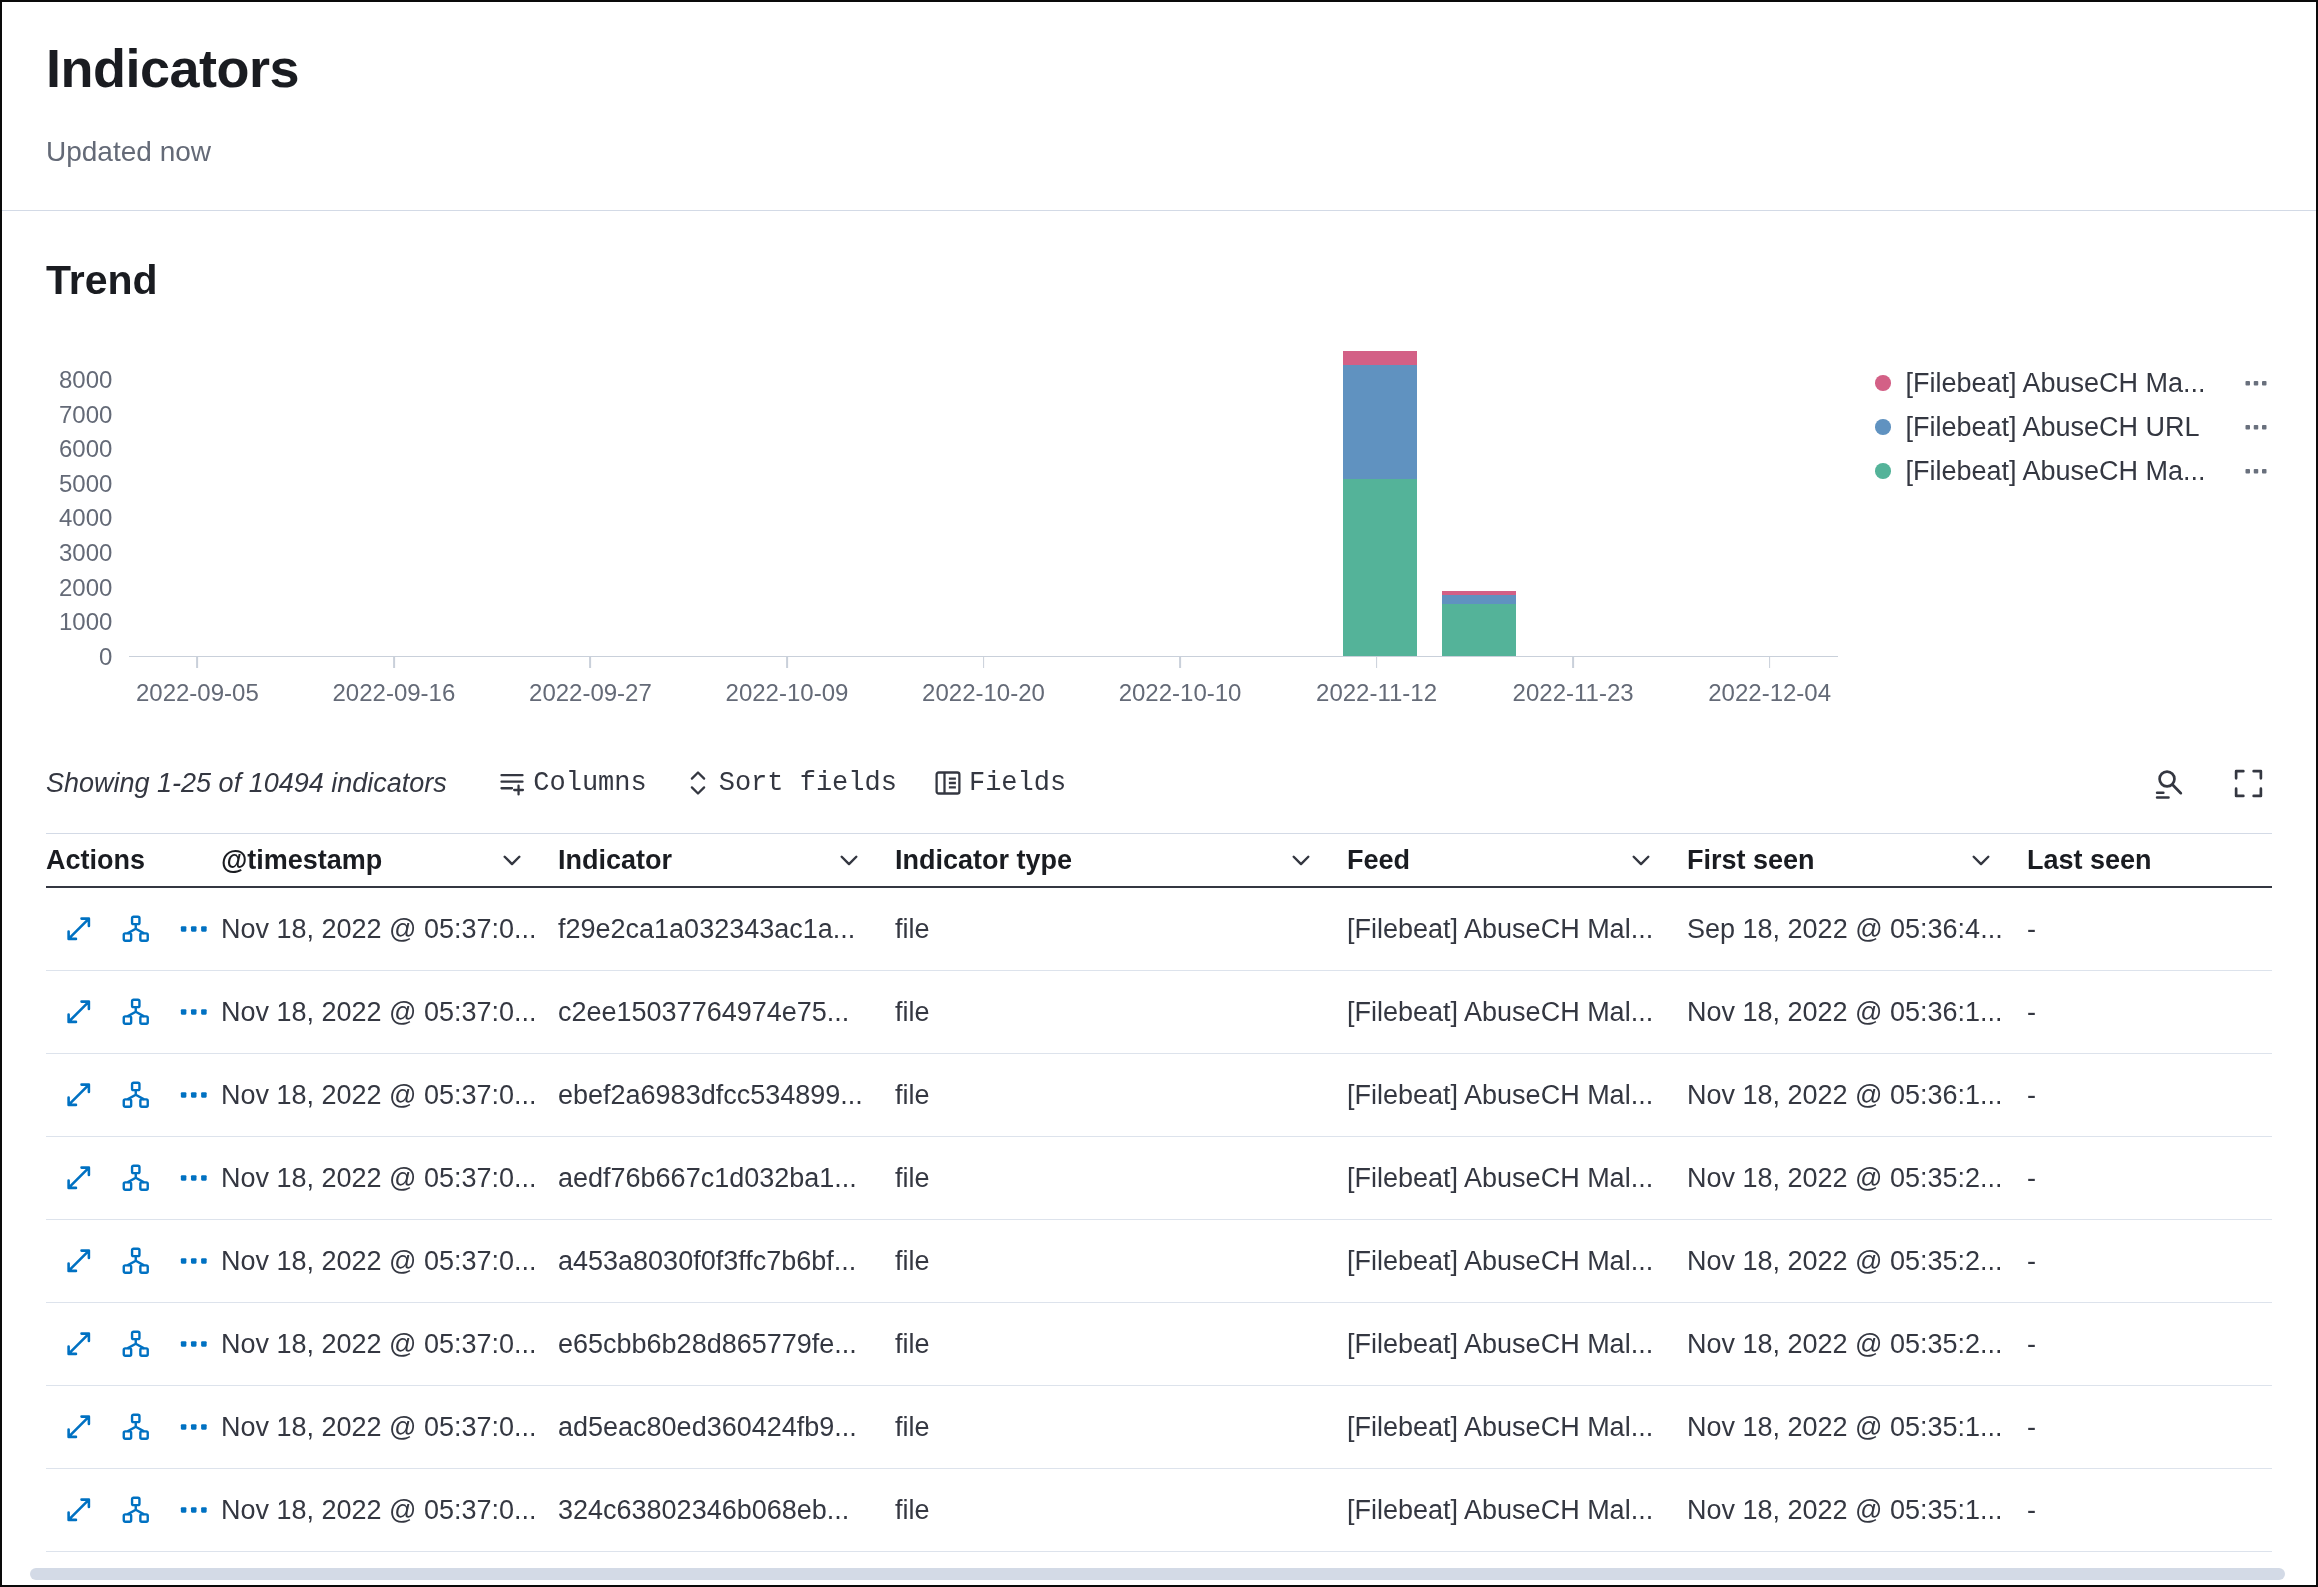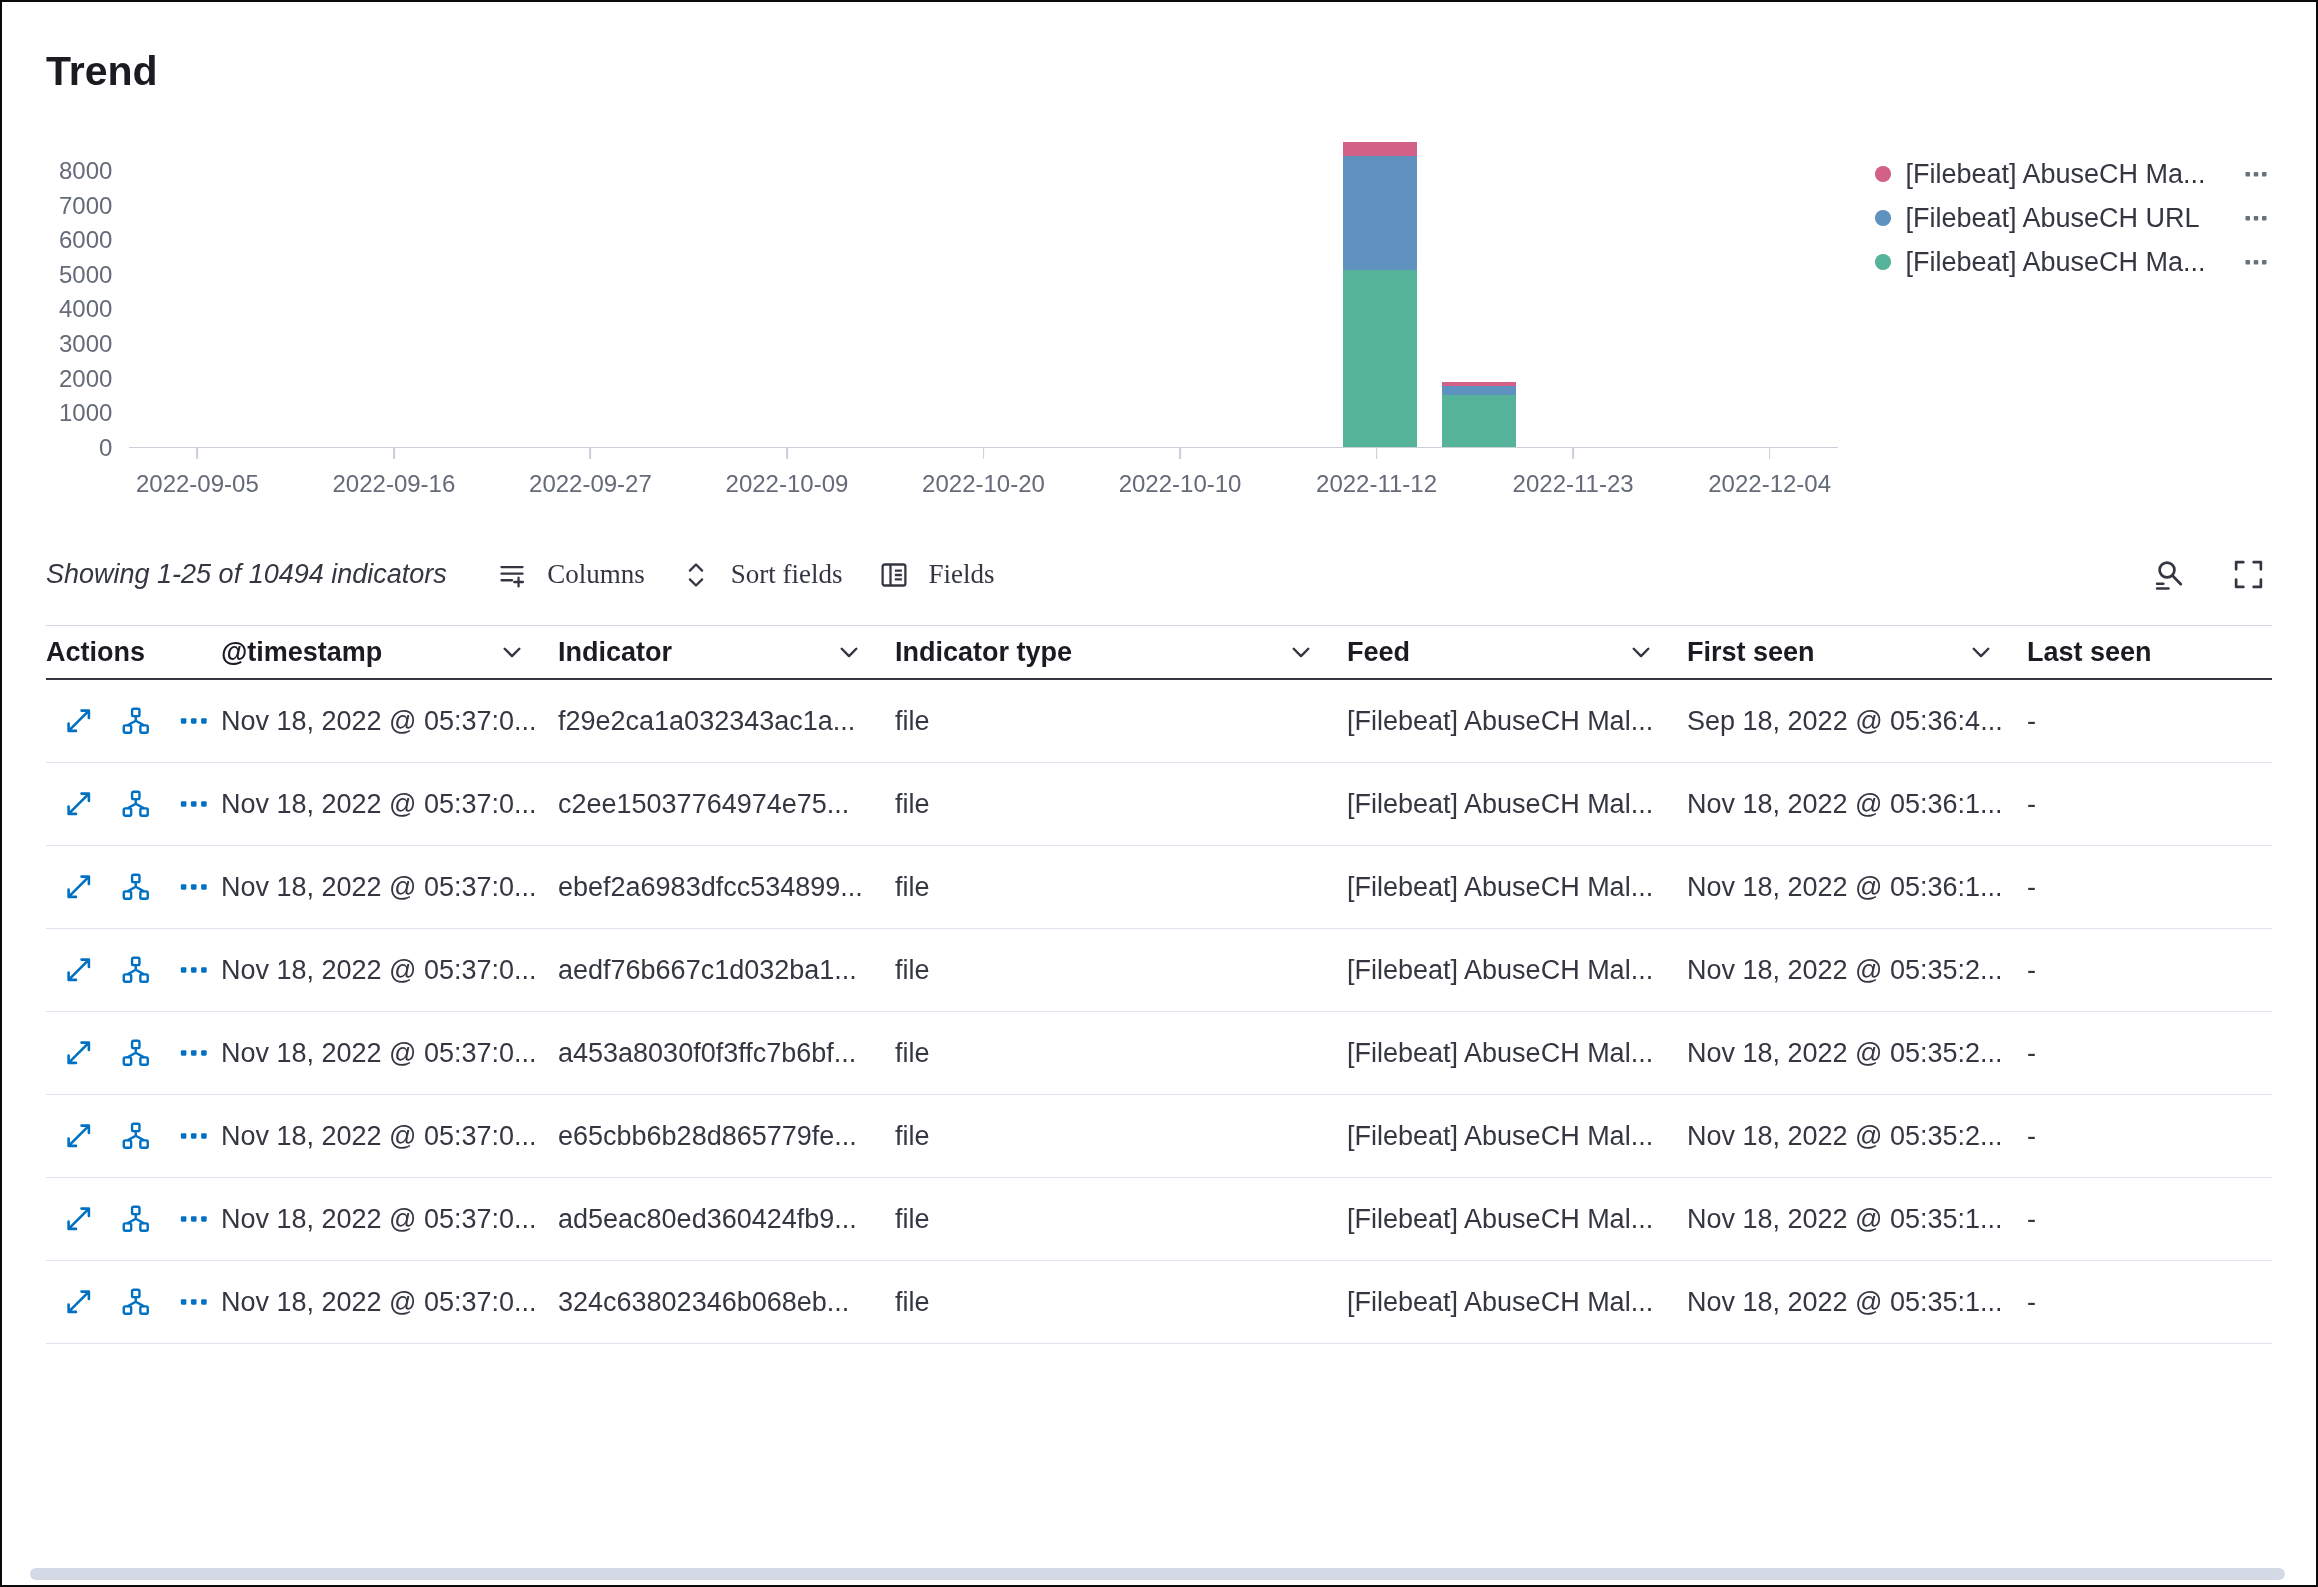--- a/index.html
+++ b/index.html
@@ -74,6 +74,10 @@
 
 <div class="app">
 
+  <header class="page-header">
+    <h1 class="page-title">Indicators</h1>
+    <div class="updated">Updated now</div>
+  </header>
 
   <section class="trend">
     <div class="trend-top">

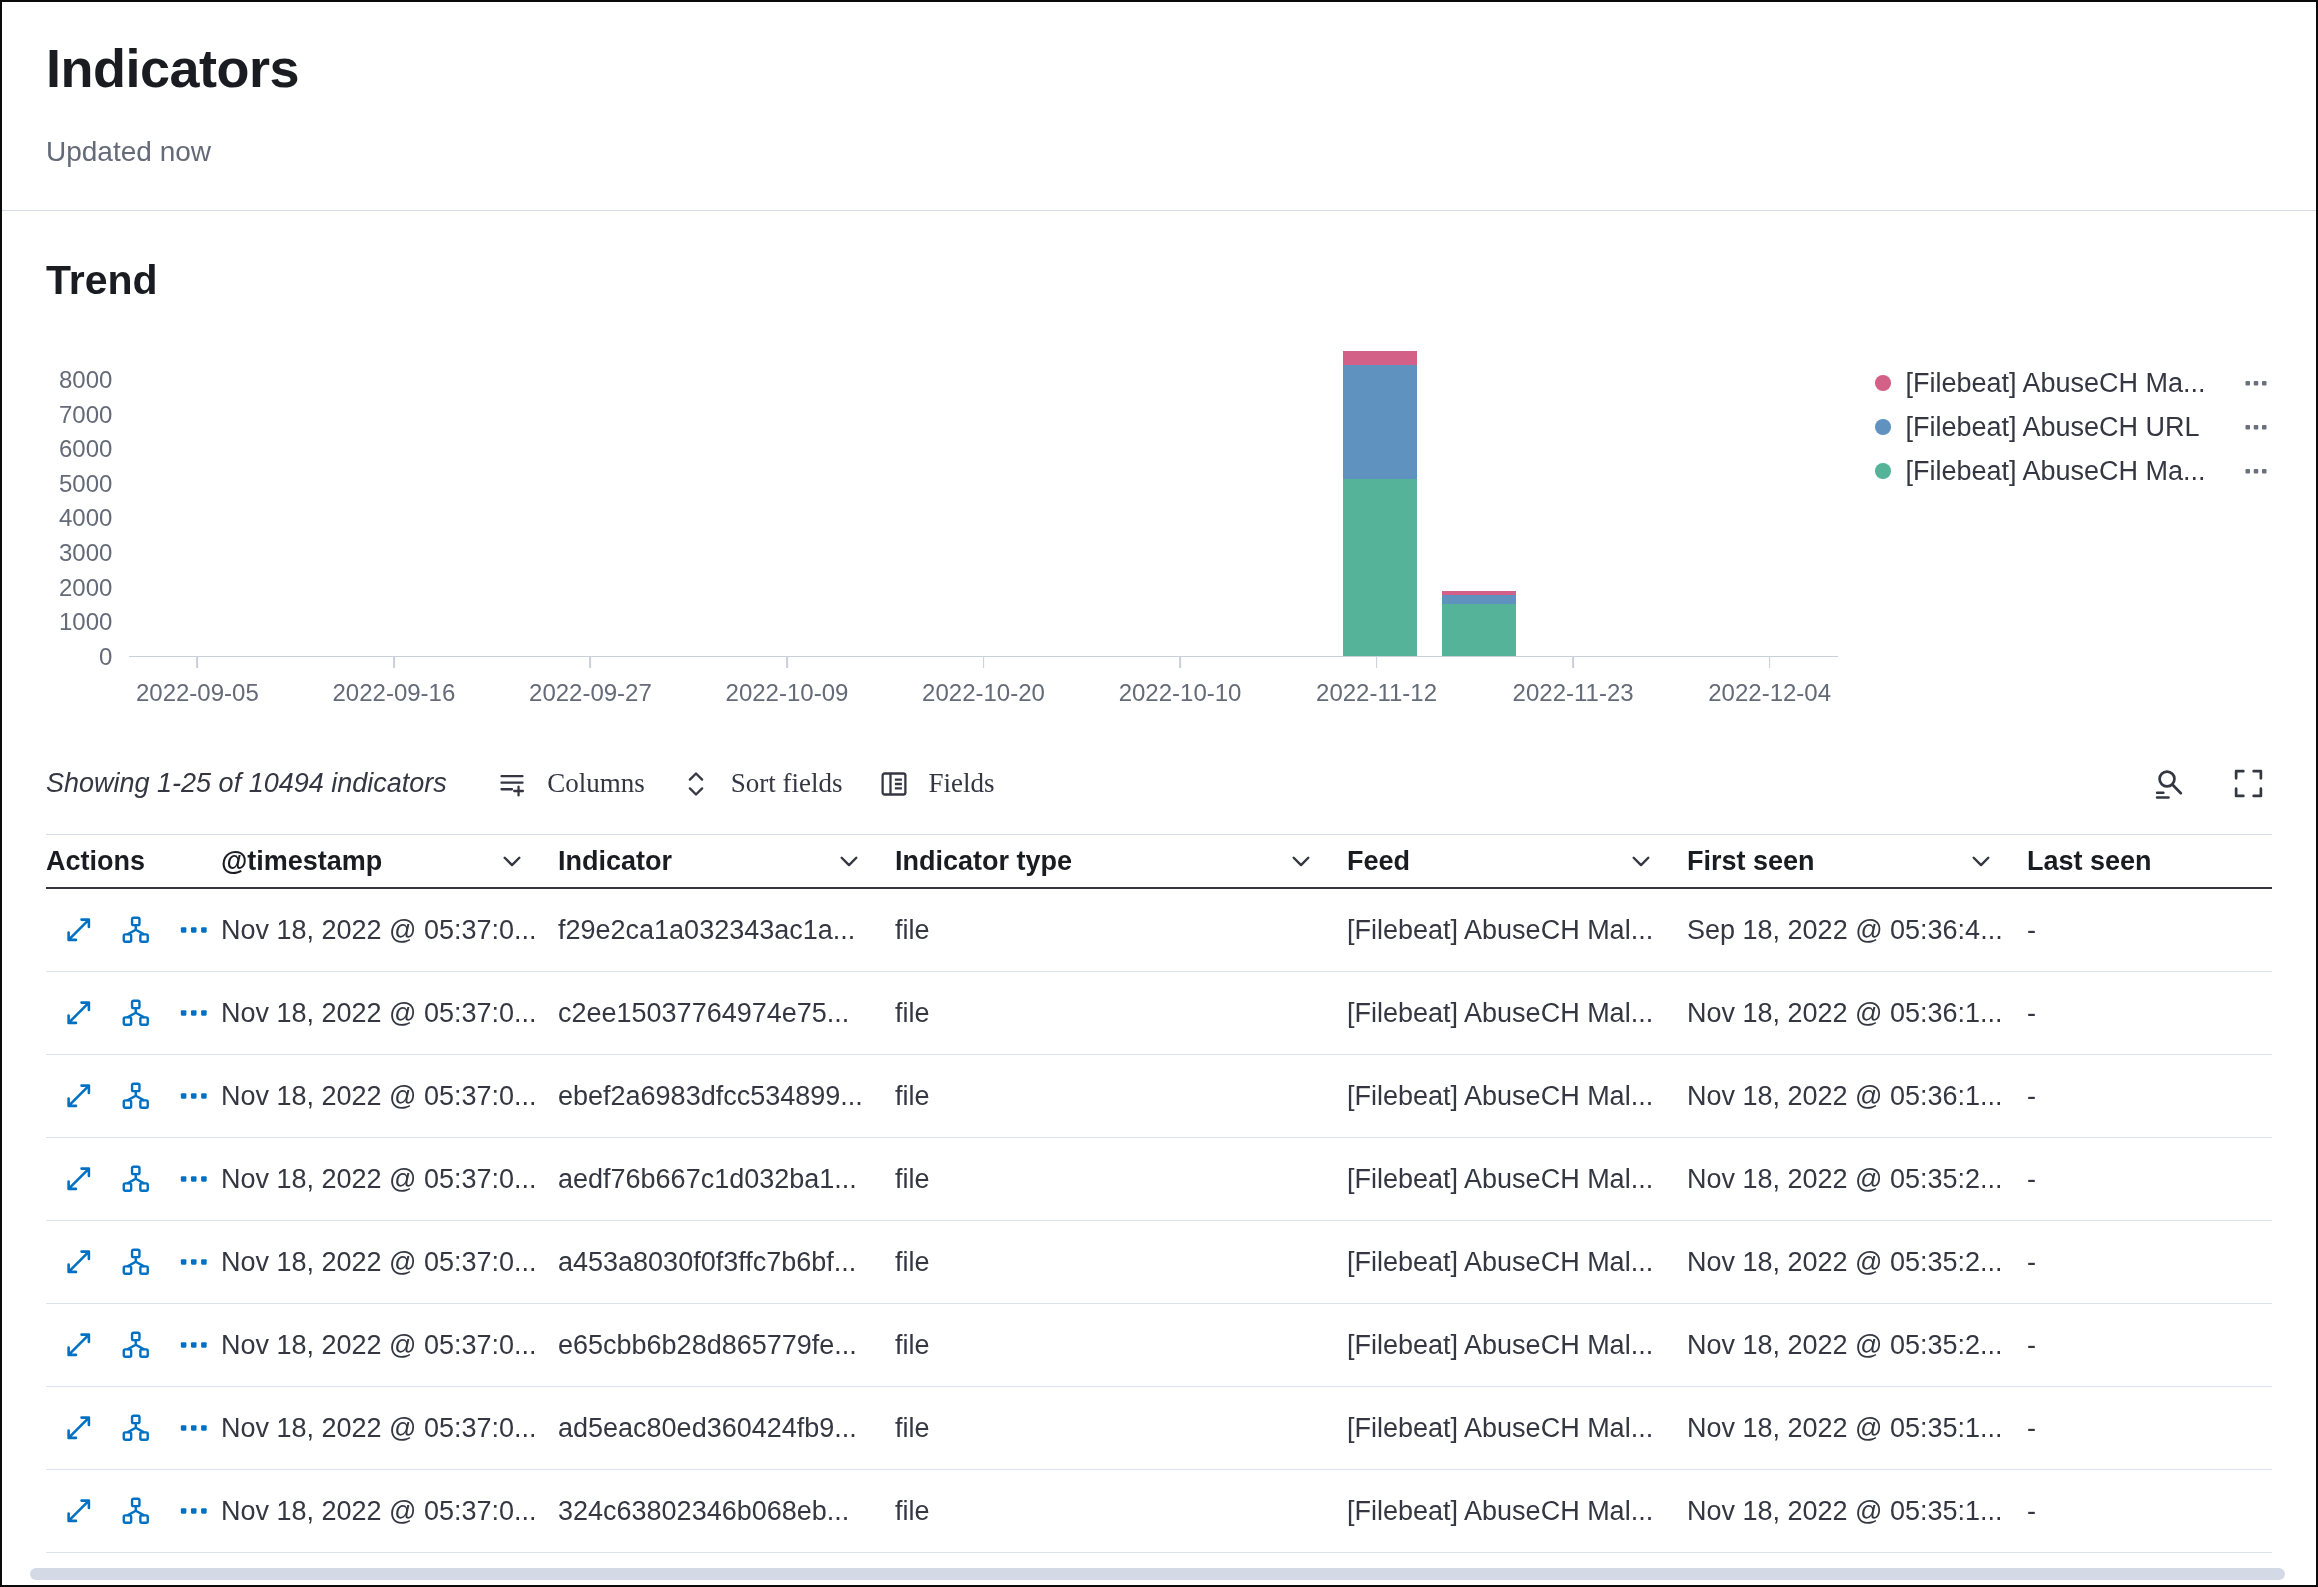--- a/index.html
+++ b/index.html
@@ -50,7 +50,7 @@
   
   .grid-toolbar { display: flex; align-items: center; margin: 39px 44px 0; }
   .summary { font-size: 27px; color: #343741; margin-right: 33px; font-style: italic; }
-  .tb-btn { display: flex; align-items: center; gap: 21px; background: none; border: none; font-family: Liberation Serif, serif; font-size: 27px; color: #343741; padding: 11px 18.5px; border-radius: 7.4px; cursor: pointer; }
+  .tb-btn { display: flex; align-items: center; gap: 7px; background: none; border: none; font-family: Liberation Mono, monospace; font-size: 27px; color: #343741; padding: 11px 18.5px; border-radius: 7.4px; cursor: pointer; }
   .tb-btn svg { flex: none; }
   .toolbar-right { margin-left: auto; display: flex; gap: 31px; }
   .icon-only-btn { background: none; border: none; width: 48px; height: 48px; display: flex; align-items: center; justify-content: center; cursor: pointer; color: #343741; border-radius: 7.4px; }

